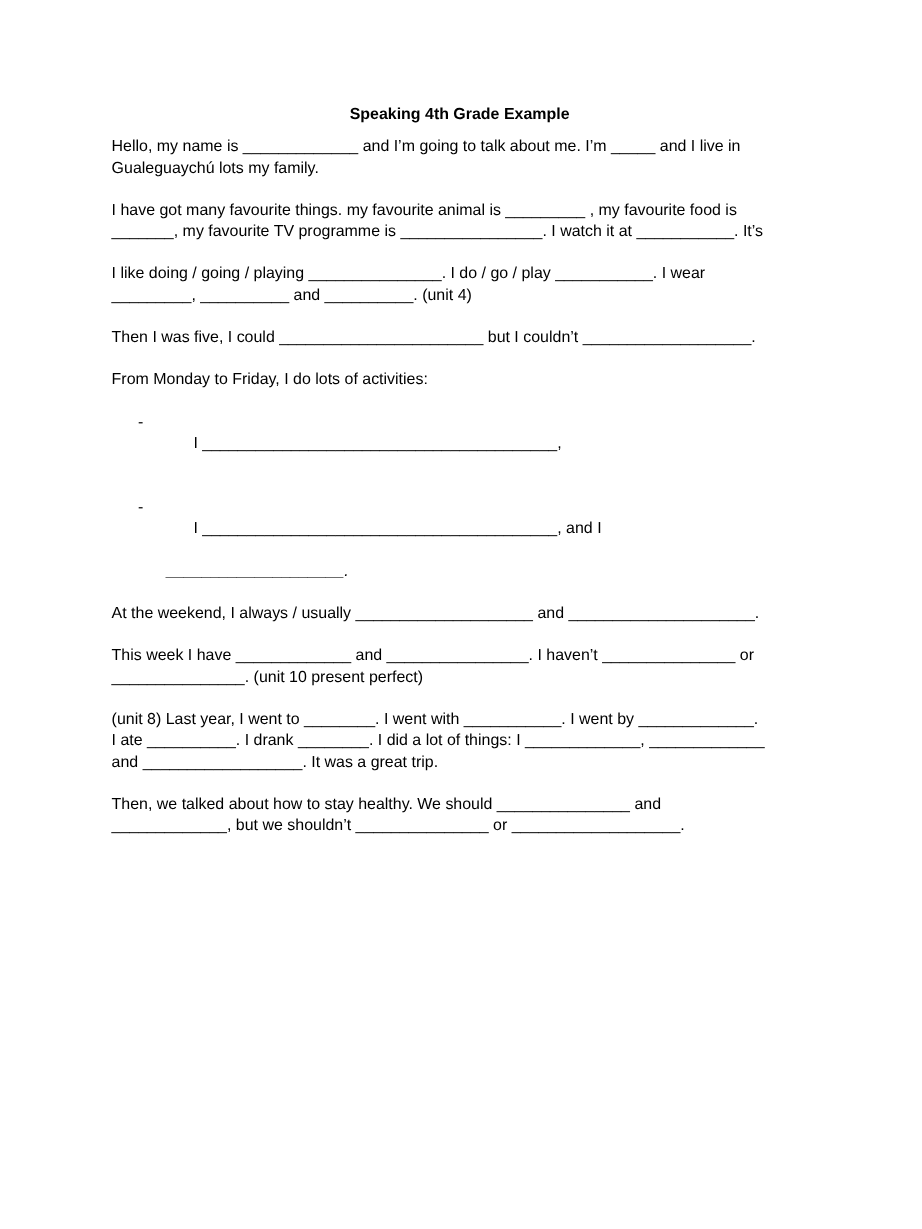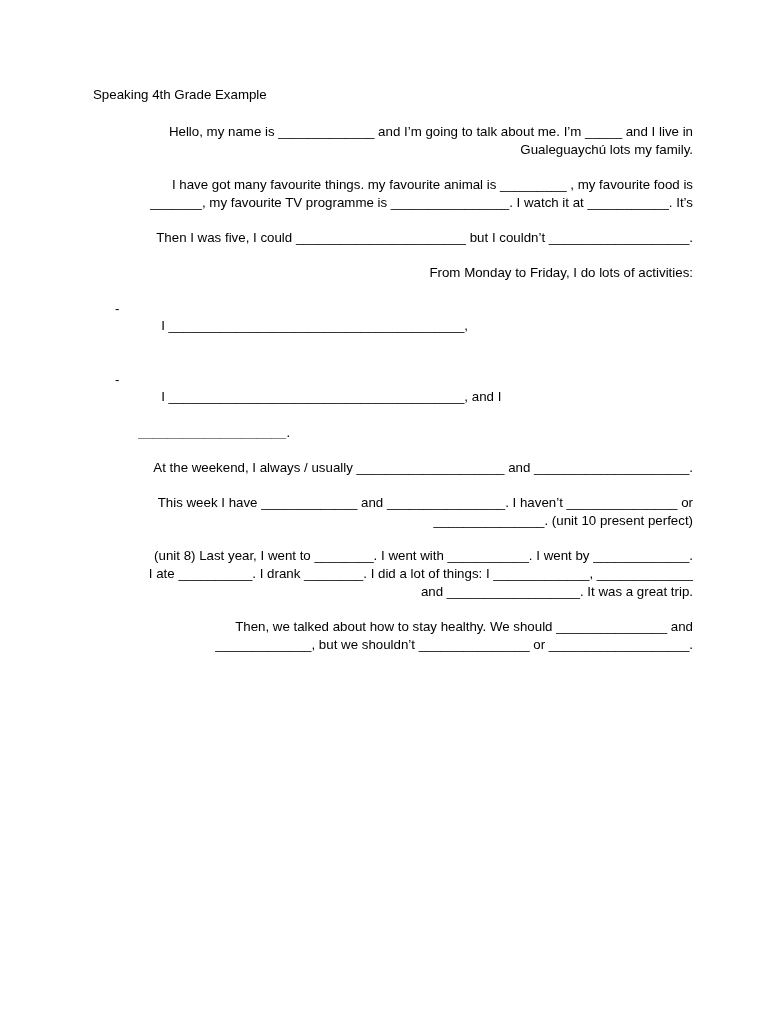--- a/index.html
+++ b/index.html
@@ -22,11 +22,12 @@
       width: 600px;
     }
     .title {
-      font-weight: normal;
+      text-align: center;
+      font-weight: bold;
       font-size: 13.3px;
       line-height: 18px;
       width: 580px;
-      margin: 0 0 19px 0;
+      margin: 0 0 9px 0;
     }
     .para {
       font-size: 13.3px;

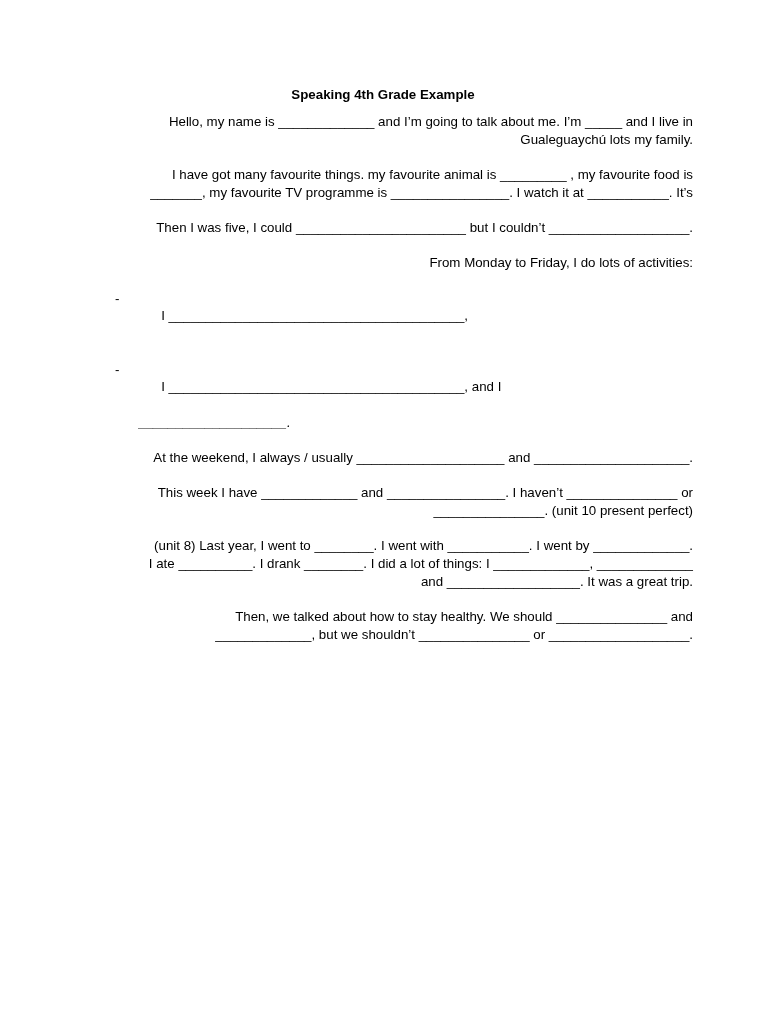--- a/index.html
+++ b/index.html
@@ -37,7 +37,6 @@
     .line {
       white-space: pre;
       display: block;
-      text-align: right;
     }
     .bullet-line {
       white-space: pre;

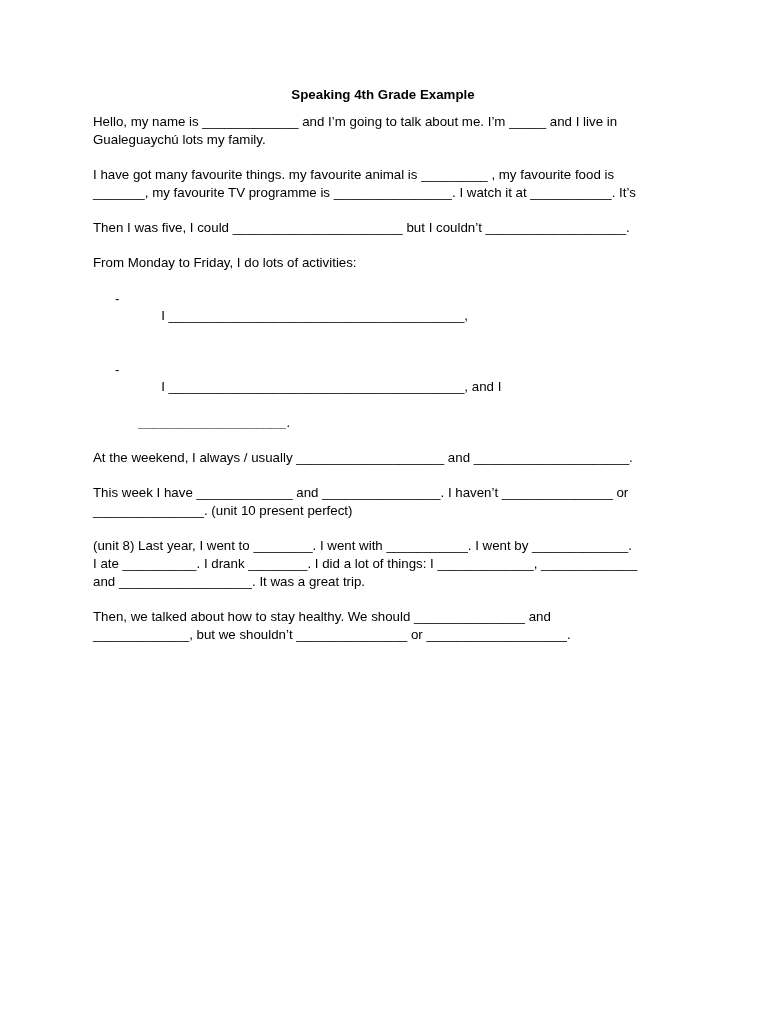--- a/index.html
+++ b/index.html
@@ -71,6 +71,10 @@
     <span class="line">_______, my favourite TV programme is ________________. I watch it at ___________. It’s</span>
   </div>
 
+  <div class="para">
+    <span class="line">I like doing / going / playing _______________. I do / go / play ___________. I wear</span>
+    <span class="line">_________, __________ and __________. (unit 4)</span>
+  </div>
 
   <div class="para">
     <span class="line">Then I was five, I could _______________________ but I couldn’t ___________________.</span>

